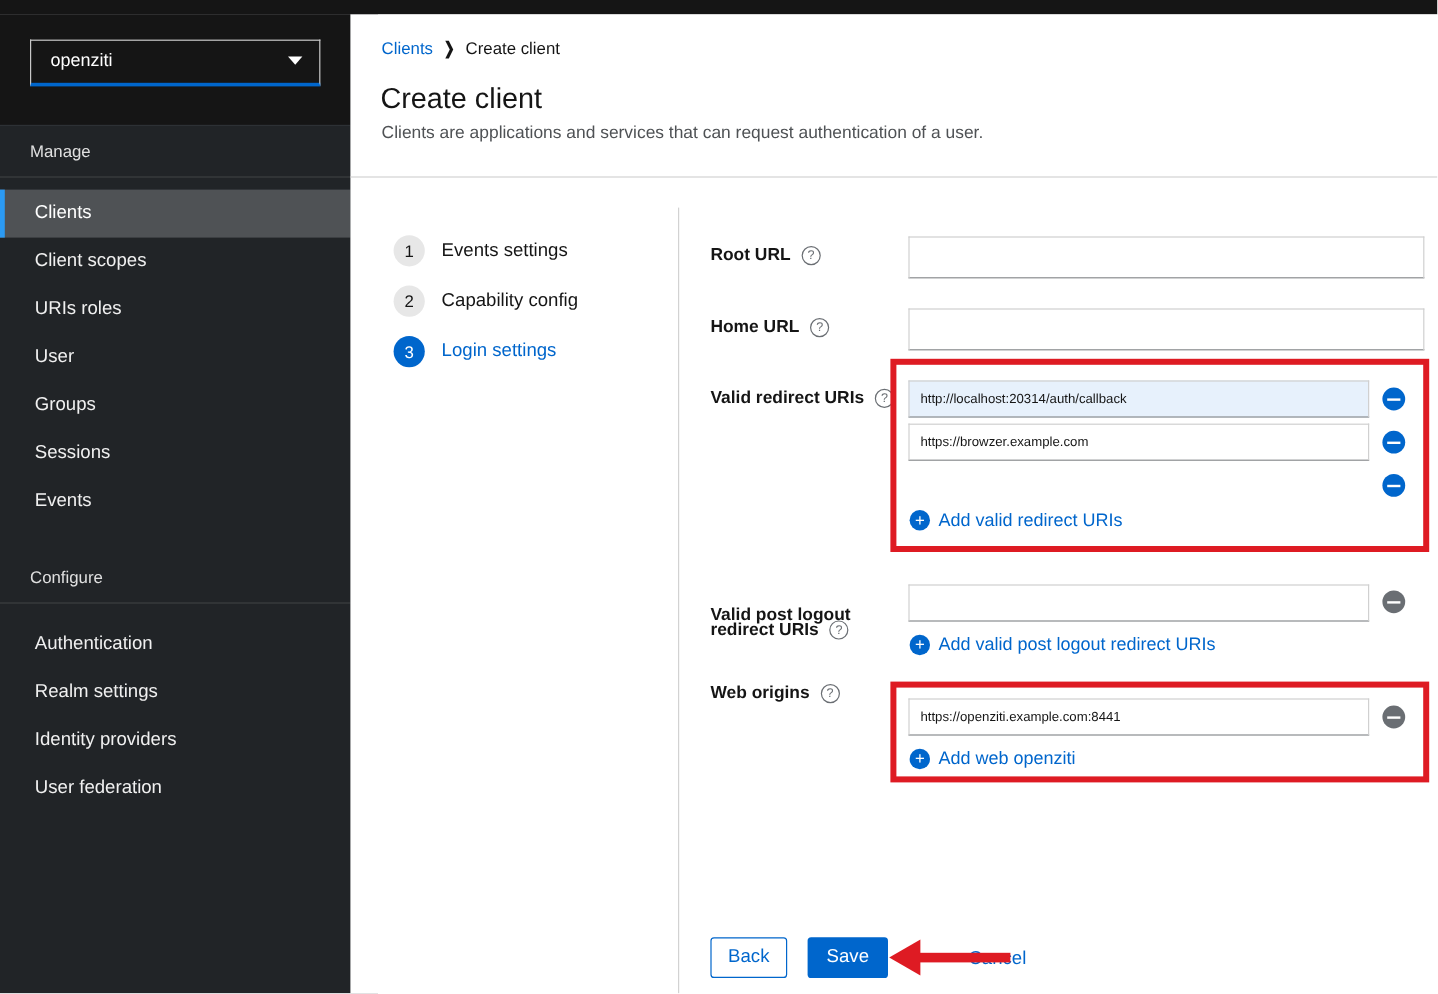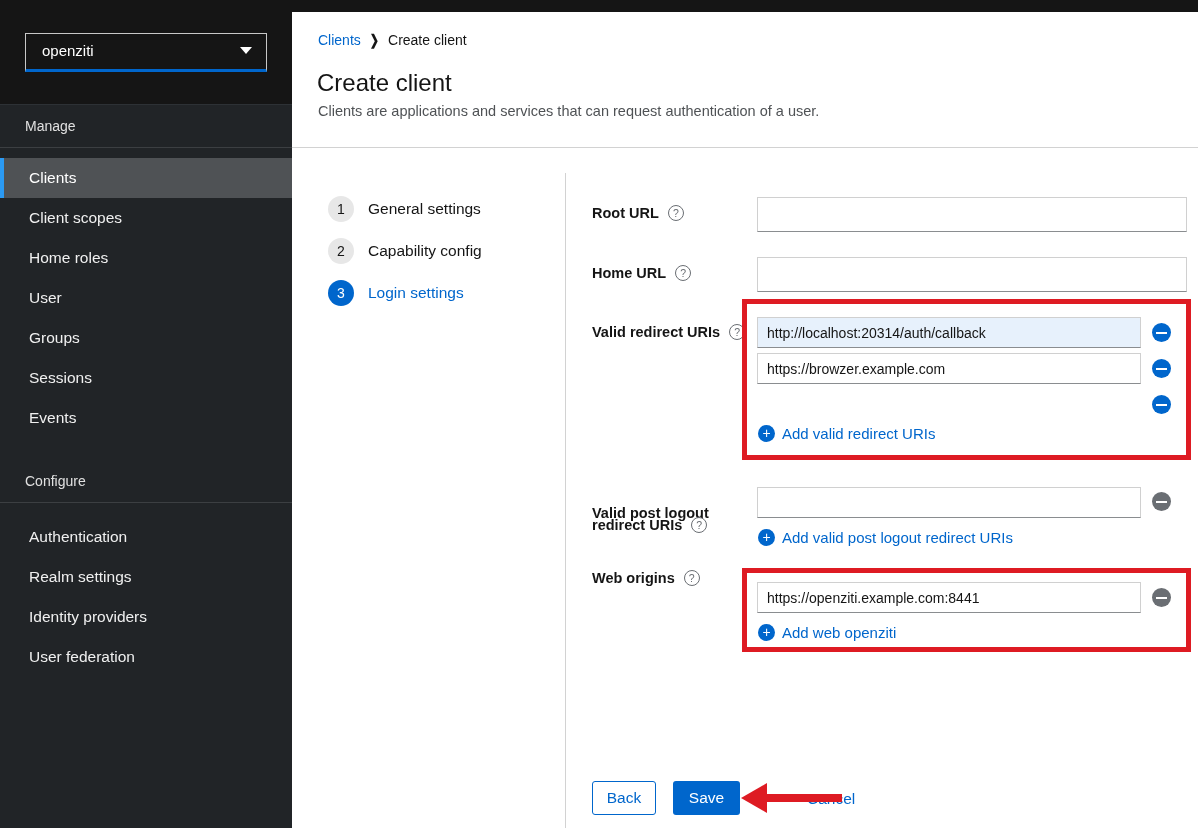--- a/index.html
+++ b/index.html
@@ -305,7 +305,7 @@
 
     <div class="wizard-step s1">
       <span class="step-circle">1</span>
-      <span class="step-label">General settings</span>
+      <span class="step-label">Events settings</span>
     </div>
     <div class="wizard-step s2">
       <span class="step-circle">2</span>

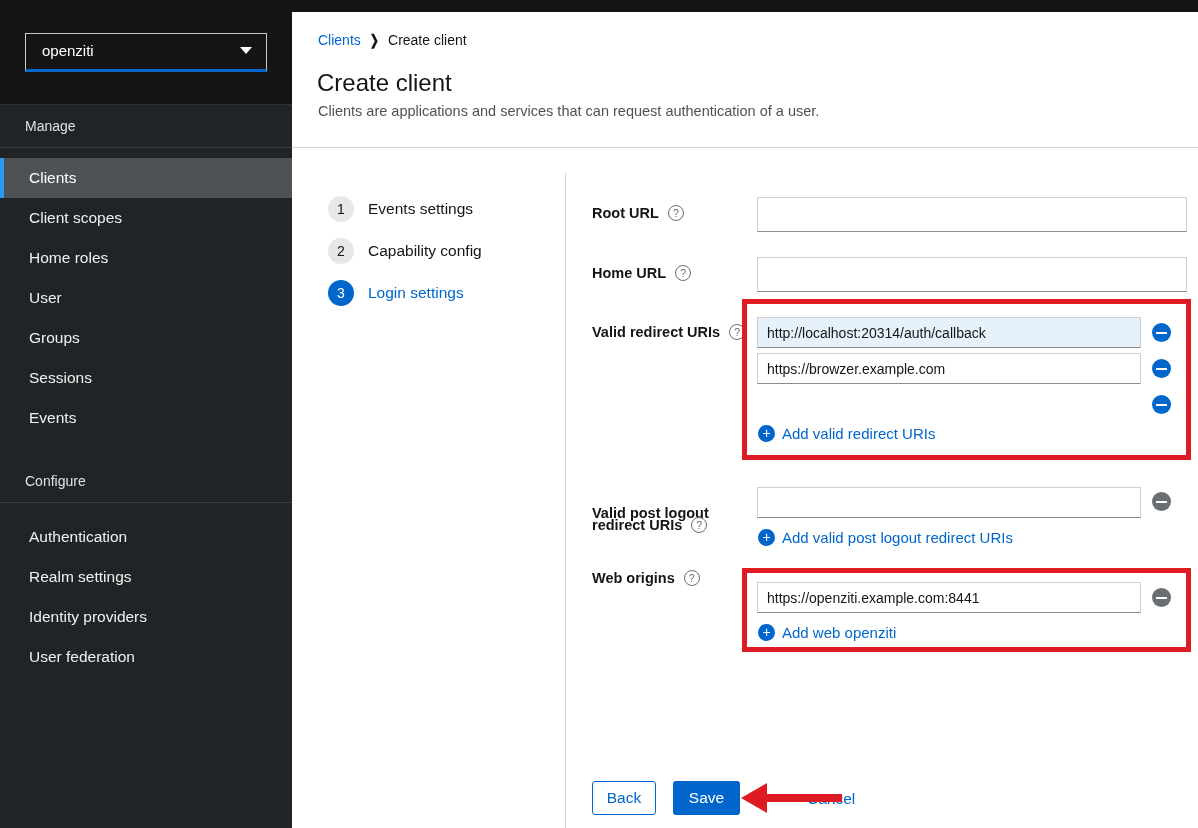--- a/index.html
+++ b/index.html
@@ -275,7 +275,7 @@
     <ul class="nav-list manage-list">
       <li class="nav-item active">Clients</li>
       <li class="nav-item">Client scopes</li>
-      <li class="nav-item">Home roles</li>
+      <li class="nav-item">URIs roles</li>
       <li class="nav-item">User</li>
       <li class="nav-item">Groups</li>
       <li class="nav-item">Sessions</li>

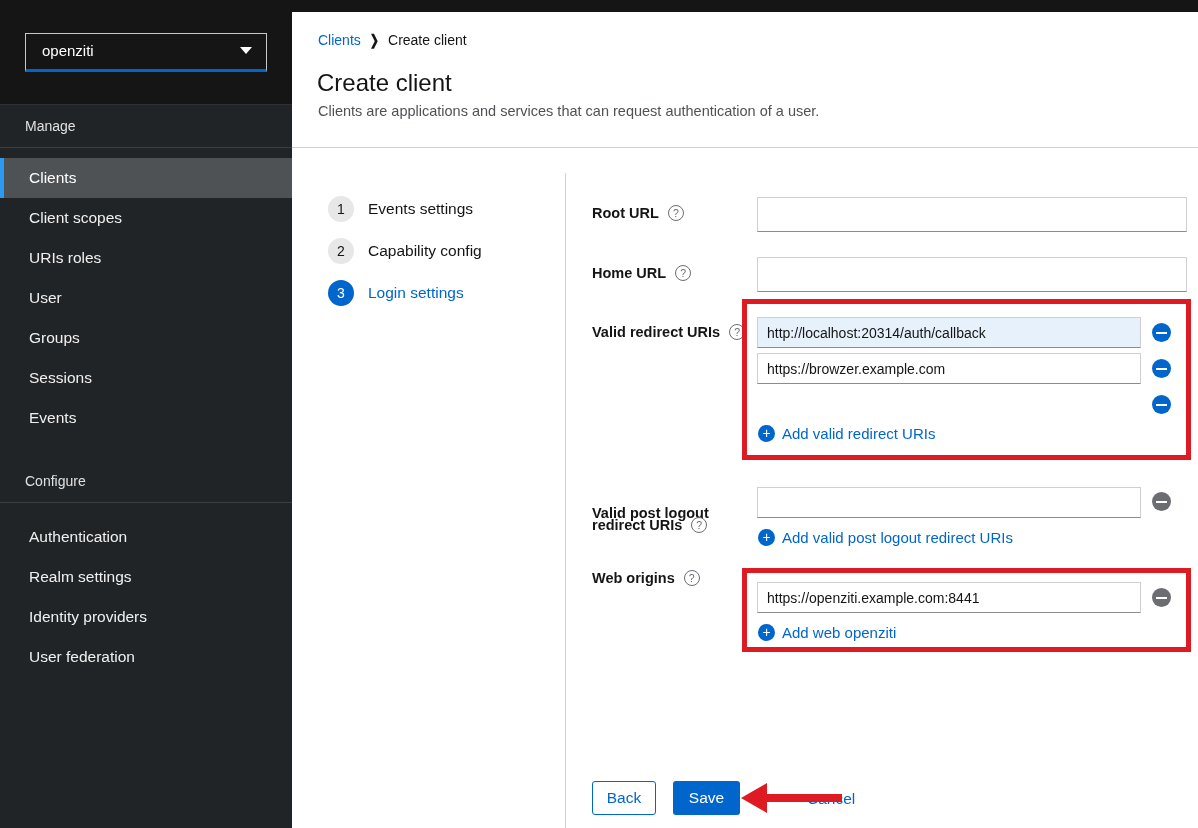--- a/index.html
+++ b/index.html
@@ -155,7 +155,7 @@
     background: #fff;
     border: 1px solid #d0d0d0;
     border-bottom: 1px solid #8a8d90;
-    font-size: 14px; color: #151515;
+    font-size: 11px; color: #151515;
     font-family: "Liberation Sans", sans-serif;
     padding: 0 9px;
   }

